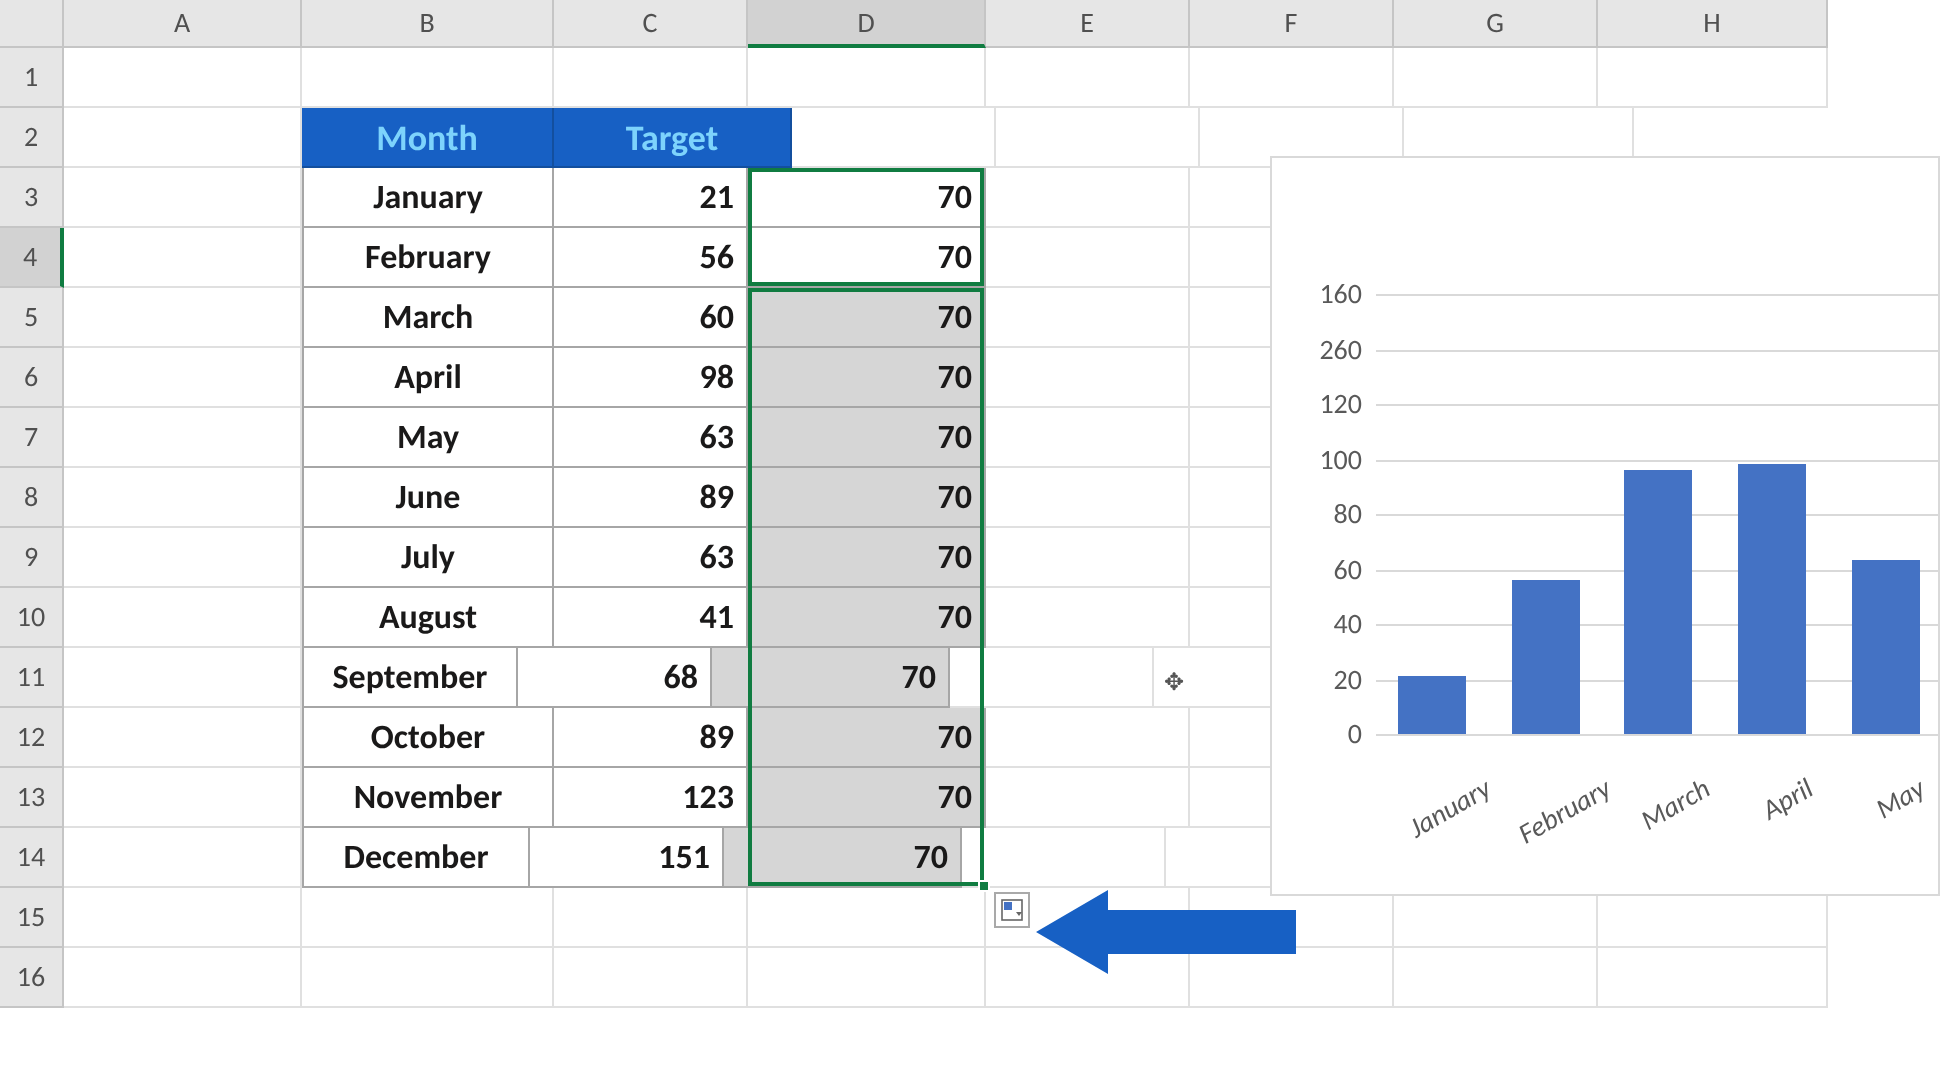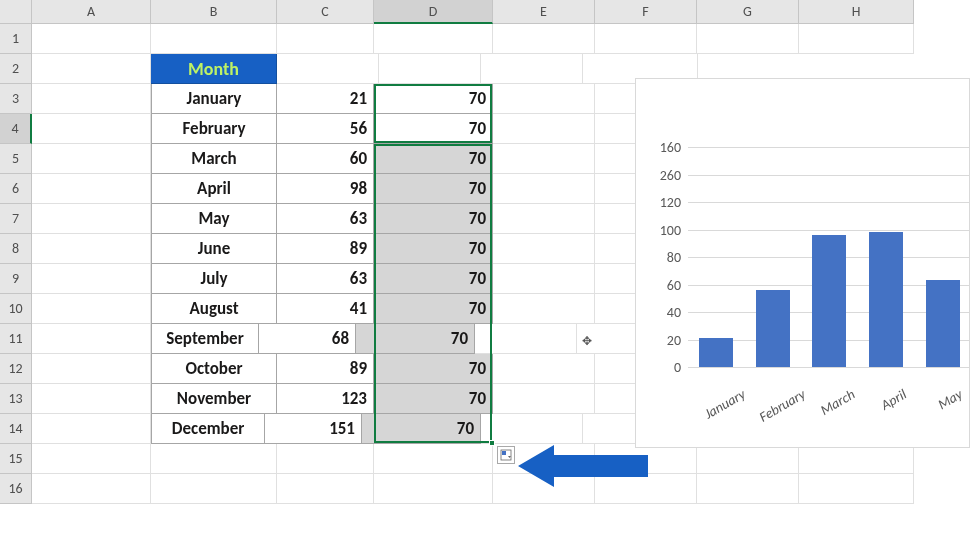--- a/index.html
+++ b/index.html
@@ -89,7 +89,7 @@
   }
   .hdr {
     background: #1760c4;
-    color: #bef264;
+    color: #7dd3fc;
     font-weight: 700;
     justify-content: center;
     border-right: 1px solid #134f9e;

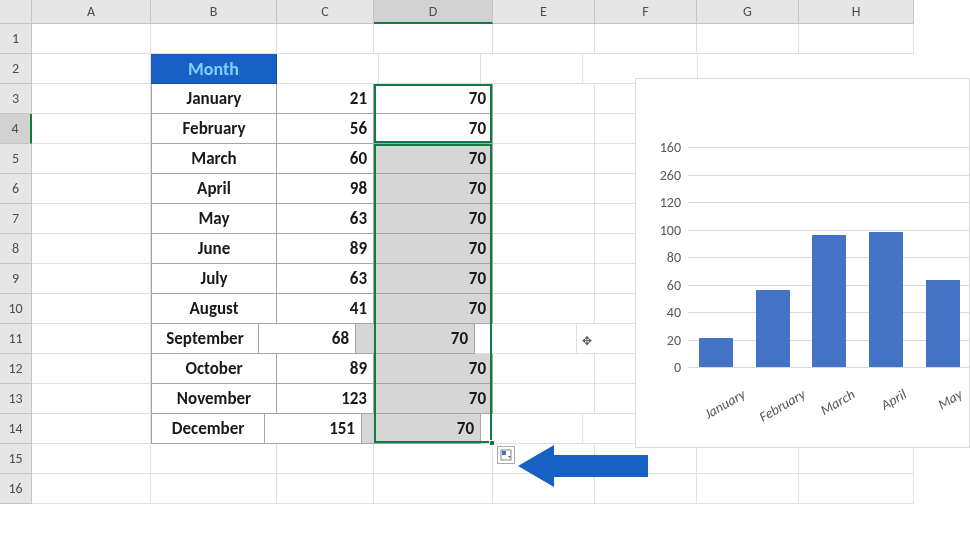--- a/index.html
+++ b/index.html
@@ -267,6 +267,7 @@
       <div class="row">
         <div class="cell empty" style="width: 119px;"></div>
         <div class="cell hdr" style="width: 126px;">Month</div>
+        <div class="cell hdr" style="width: 119px;">Target</div>
         <div class="cell empty" style="width: 102px;"></div>
         <div class="cell empty" style="width: 102px;"></div>
         <div class="cell empty" style="width: 102px;"></div>

